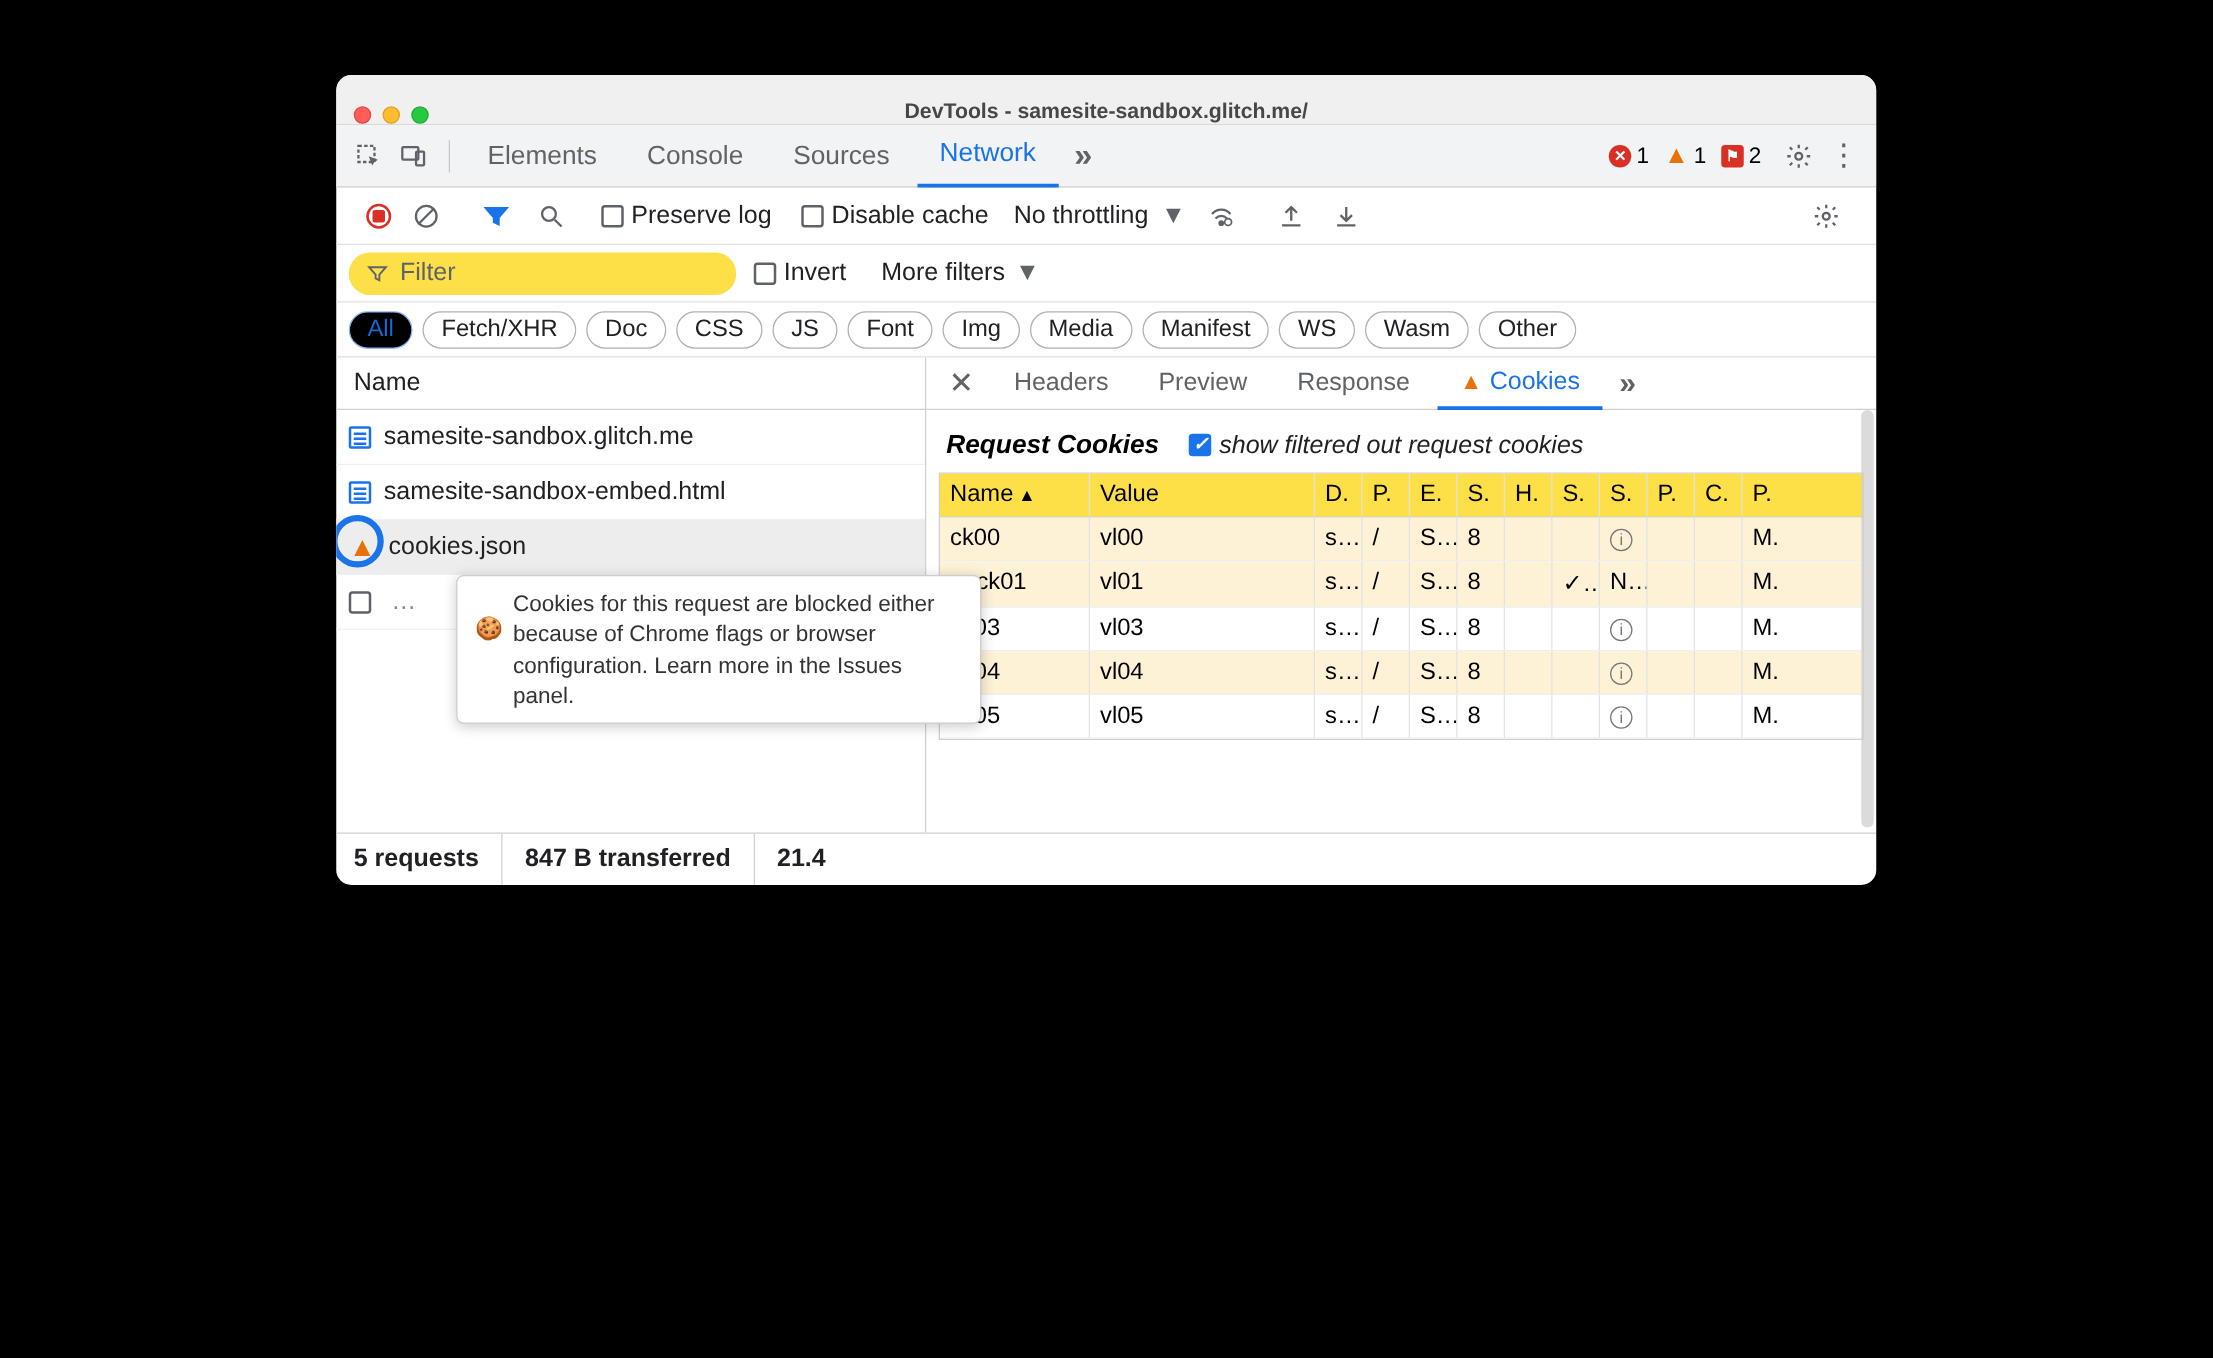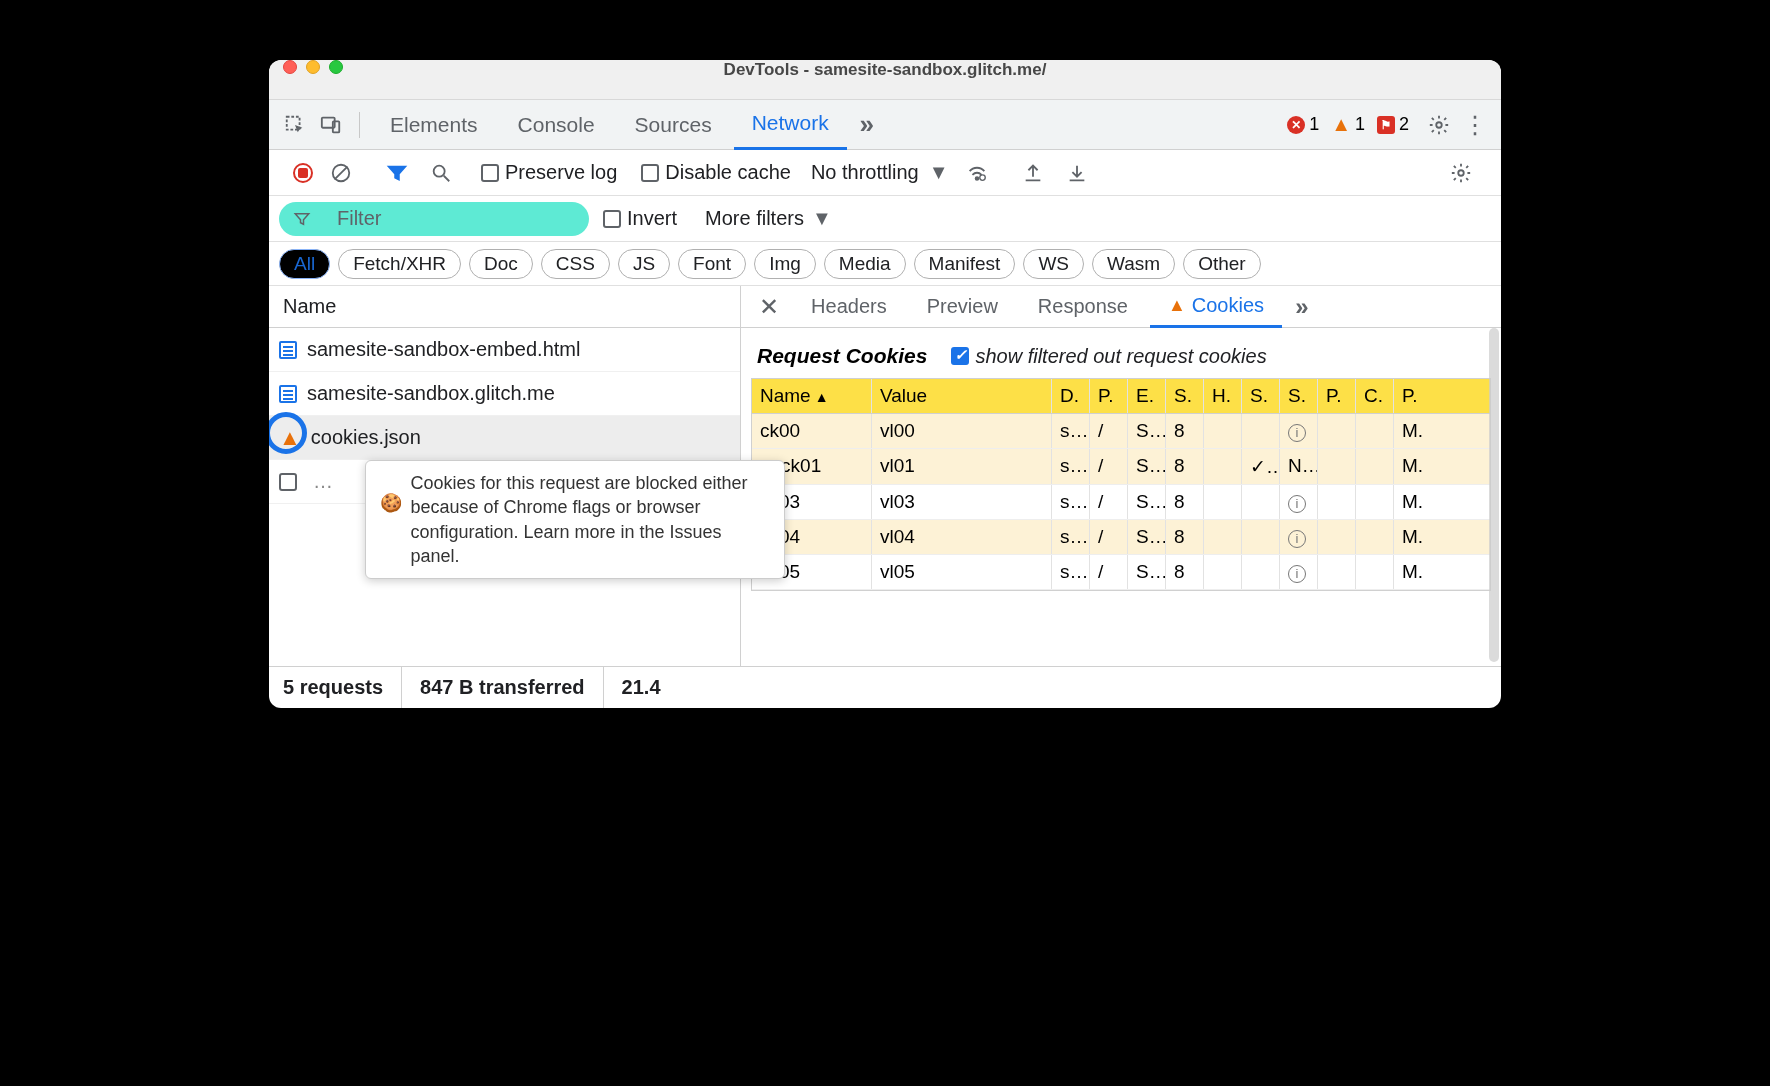--- a/index.html
+++ b/index.html
@@ -28,7 +28,7 @@
     border-top-left-radius: 12px;
     border-top-right-radius: 12px;
     display: flex;
-    align-items: flex-start;
+    align-items: flex-end;
     padding: 0 14px;
     position: relative;
     border-bottom: 1px solid #d8d8d8;

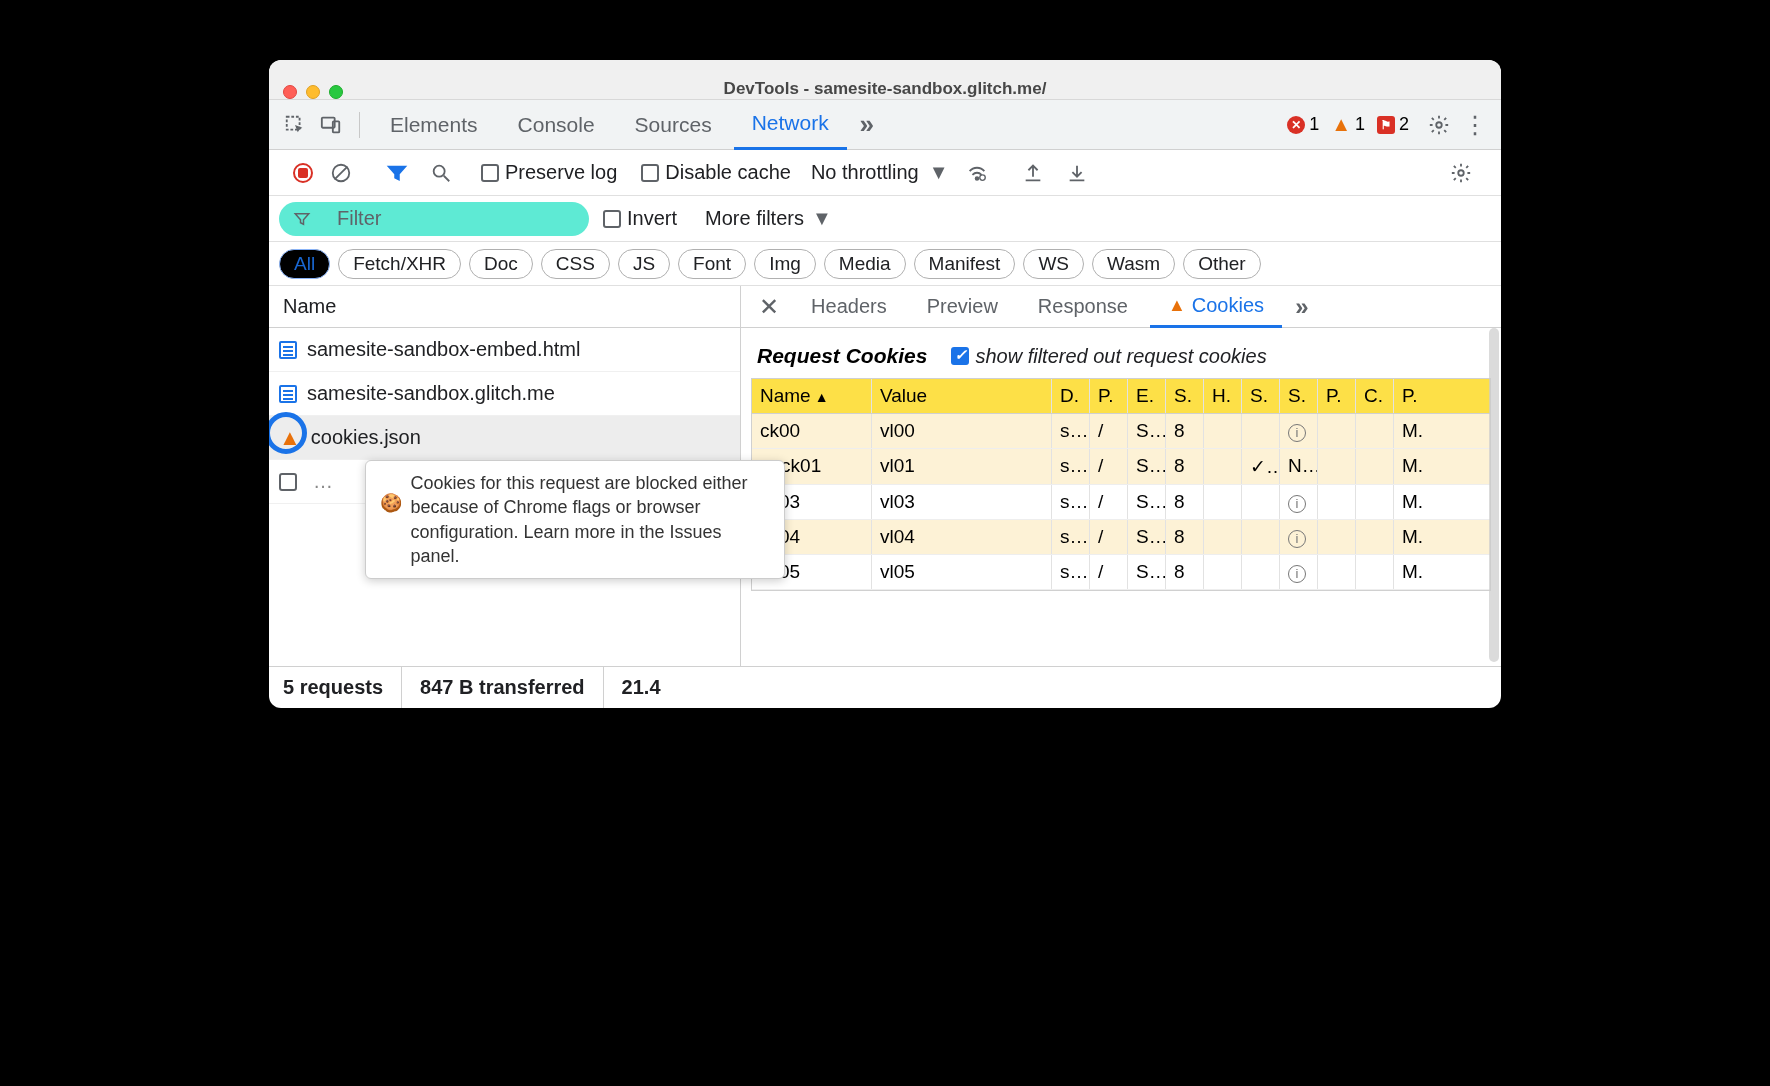--- a/index.html
+++ b/index.html
@@ -62,7 +62,7 @@
   .label-inline { display:flex;align-items:center;color:#202124;font-size:20px;}
   
   .filterbar { display:flex;align-items:center;height:46px;padding:0 10px;gap:14px;border-bottom:1px solid #e0e0e0;}
-  .filter-input { background:#5eead4;border-radius:20px;height:34px;width:310px;display:flex;align-items:center;padding:0 14px;color:#5f6368;gap:26px;font-size:20px;}
+  .filter-input { background:#fde047;border-radius:20px;height:34px;width:310px;display:flex;align-items:center;padding:0 14px;color:#5f6368;gap:9px;font-size:20px;}
   
   .chipbar { display:flex;align-items:center;height:44px;padding:0 10px;gap:8px;border-bottom:1px solid #e0e0e0;}
   .chip { border:1px solid #b0b0b0;border-radius:16px;padding:3px 14px;font-size:19px;color:#202124;cursor:pointer;background:#fff;}

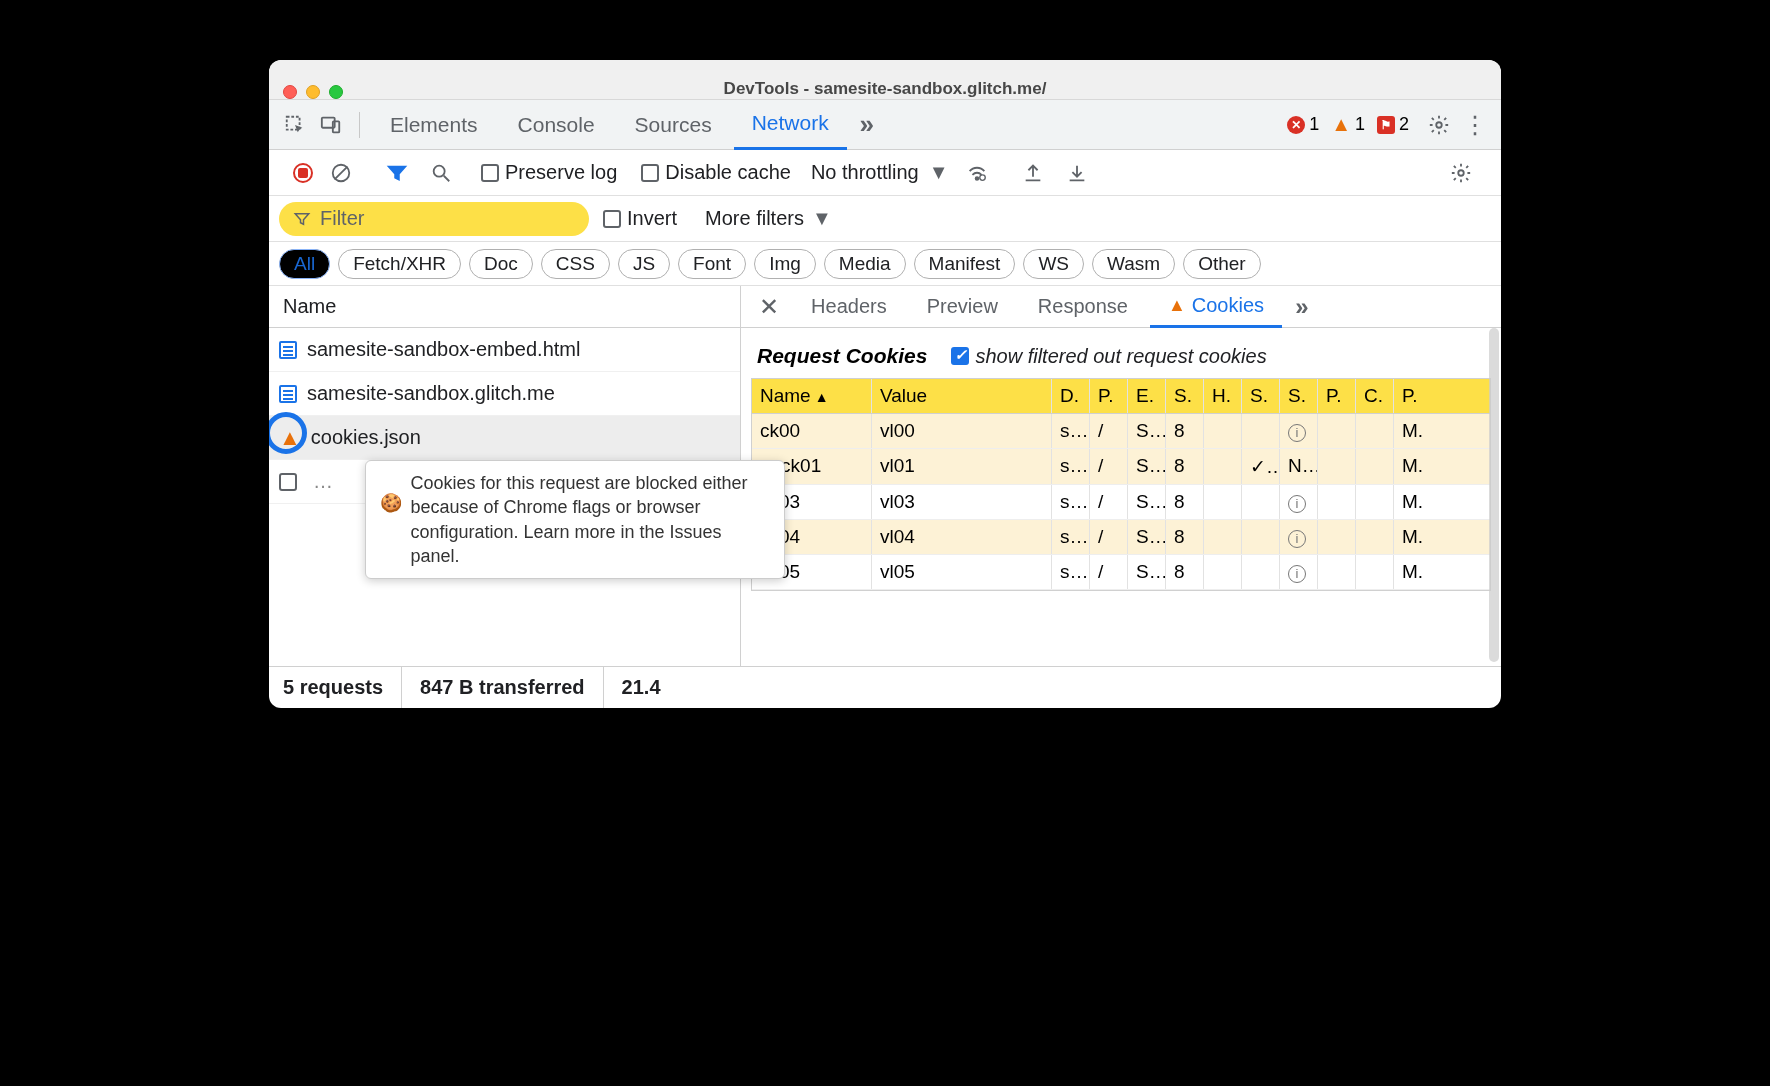--- a/index.html
+++ b/index.html
@@ -272,13 +272,13 @@
             <div class="req-row-wrap">
               <div class="req-row">
                 <span class="doc-icon"></span>
-                <span>samesite-sandbox-embed.html</span>
+                <span>samesite-sandbox.glitch.me</span>
               </div>
             </div>
             <div class="req-row-wrap">
               <div class="req-row">
                 <span class="doc-icon"></span>
-                <span>samesite-sandbox.glitch.me</span>
+                <span>samesite-sandbox-embed.html</span>
               </div>
             </div>
             <div class="req-row-wrap">

